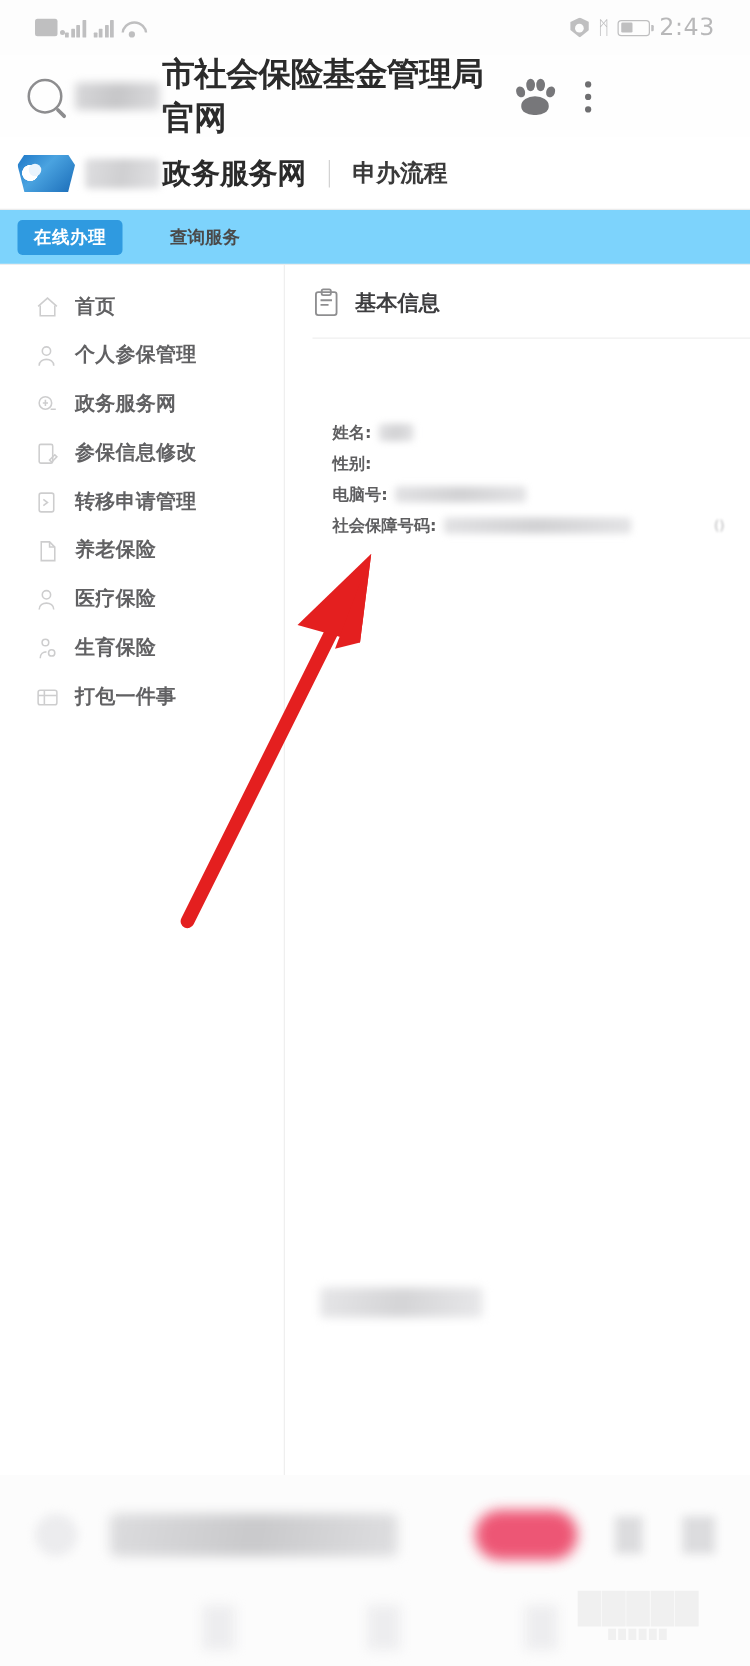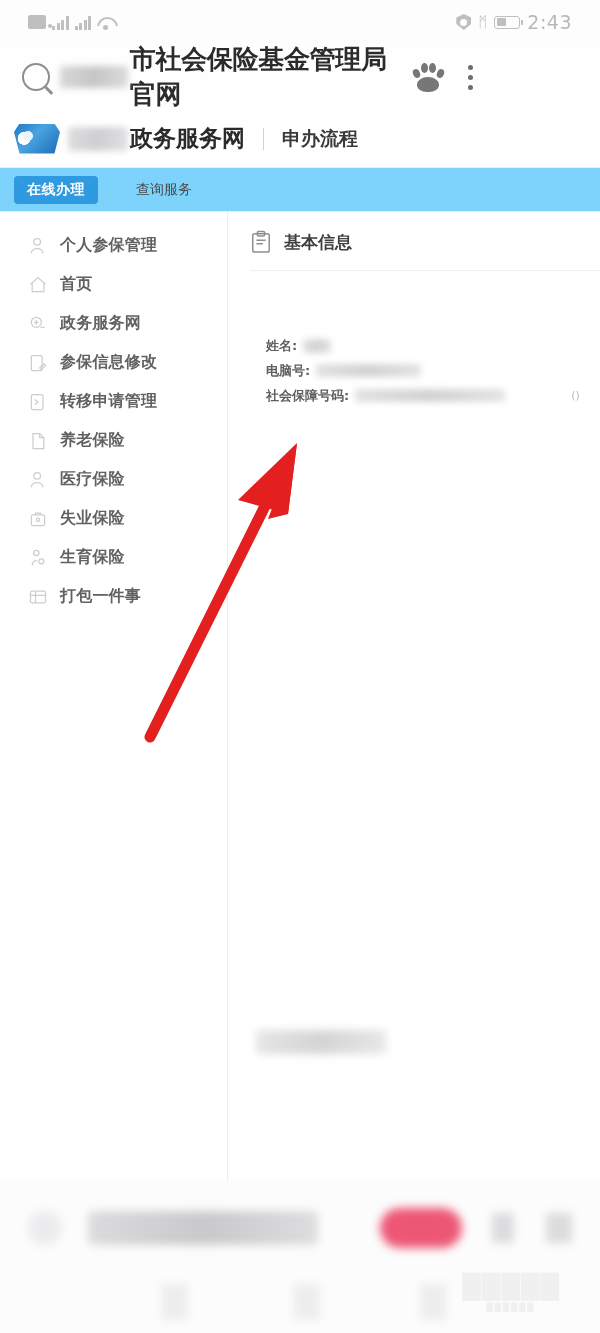--- a/index.html
+++ b/index.html
@@ -97,7 +97,7 @@
   }
   .tab-pill { background:#2f9ae0; color:#ffffff; font-size:14px; font-weight:bold;
     padding:5px 13px; border-radius:4px; filter:blur(.55px); letter-spacing:.5px; }
-  .tab-plain { font-size:14px; font-weight:normal; color:#4a4a4a; margin-left:38px; filter:blur(.55px); }
+  .tab-plain { font-size:14px; font-weight:bold; color:#4a4a4a; margin-left:38px; filter:blur(.55px); }
 
   
   .page-body { position:absolute; top:212px; left:0; width:600px; height:968px;

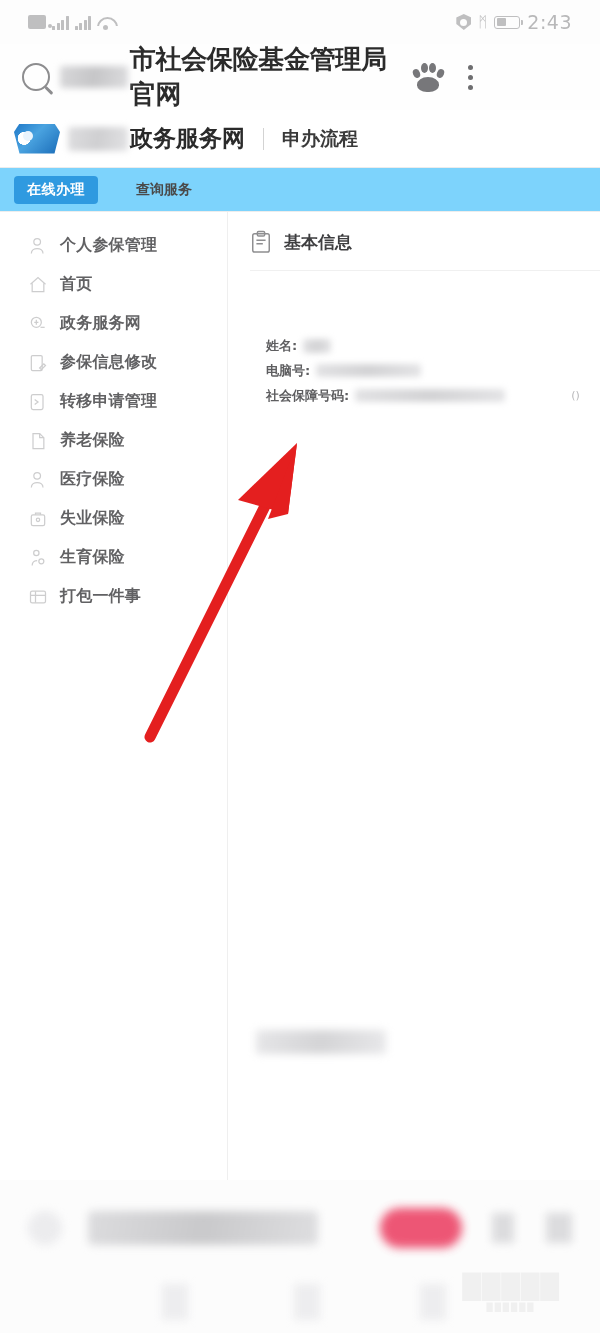--- a/index.html
+++ b/index.html
@@ -233,21 +233,21 @@
       <div class="nav-item">
         <span class="nav-ico">
           <svg viewBox="0 0 24 24">
+              <path d="M3 11 12 3l9 8"></path>
+              <path d="M5 10v10h14V10"></path>
+            </svg>
+        </span>
+        <span class="nav-label">首页</span>
+      </div>
+
+      <div class="nav-item">
+        <span class="nav-ico">
+          <svg viewBox="0 0 24 24">
               <circle cx="11" cy="7" r="4"></circle>
               <path d="M4 21c0-4 3.5-6 7-6s7 2 7 6"></path>
             </svg>
         </span>
         <span class="nav-label">个人参保管理</span>
-      </div>
-
-      <div class="nav-item">
-        <span class="nav-ico">
-          <svg viewBox="0 0 24 24">
-              <path d="M3 11 12 3l9 8"></path>
-              <path d="M5 10v10h14V10"></path>
-            </svg>
-        </span>
-        <span class="nav-label">首页</span>
       </div>
 
       <div class="nav-item">

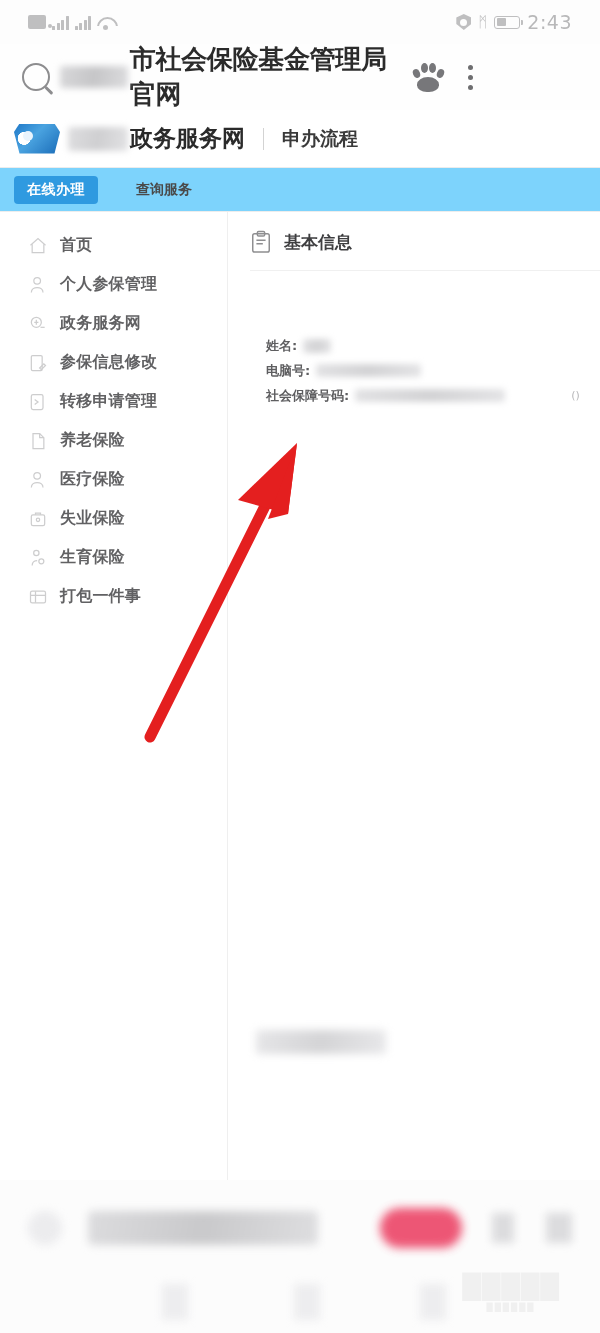--- a/index.html
+++ b/index.html
@@ -355,6 +355,10 @@
           <span class="redact r-name"></span>
         </div>
         <div class="field">
+          <span class="field-label">性别:</span>
+          <span class="redact r-gender"></span>
+        </div>
+        <div class="field">
           <span class="field-label">电脑号:</span>
           <span class="redact r-comp"></span>
         </div>

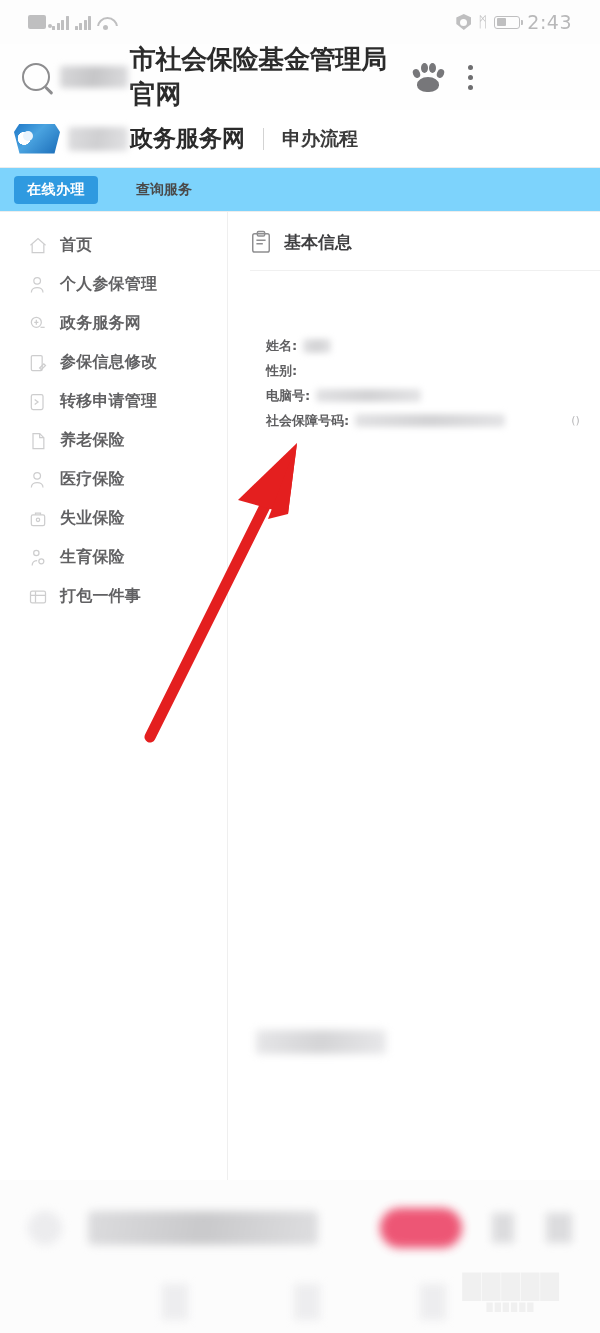--- a/index.html
+++ b/index.html
@@ -301,16 +301,6 @@
         <span class="nav-label">医疗保险</span>
       </div>
 
-      <div class="nav-item">
-        <span class="nav-ico">
-          <svg viewBox="0 0 24 24">
-              <rect x="4" y="7" width="16" height="13" rx="2"></rect>
-              <path d="M9 7V5h6v2"></path>
-              <circle cx="12" cy="13" r="2"></circle>
-            </svg>
-        </span>
-        <span class="nav-label">失业保险</span>
-      </div>
 
 
       <div class="nav-item">

